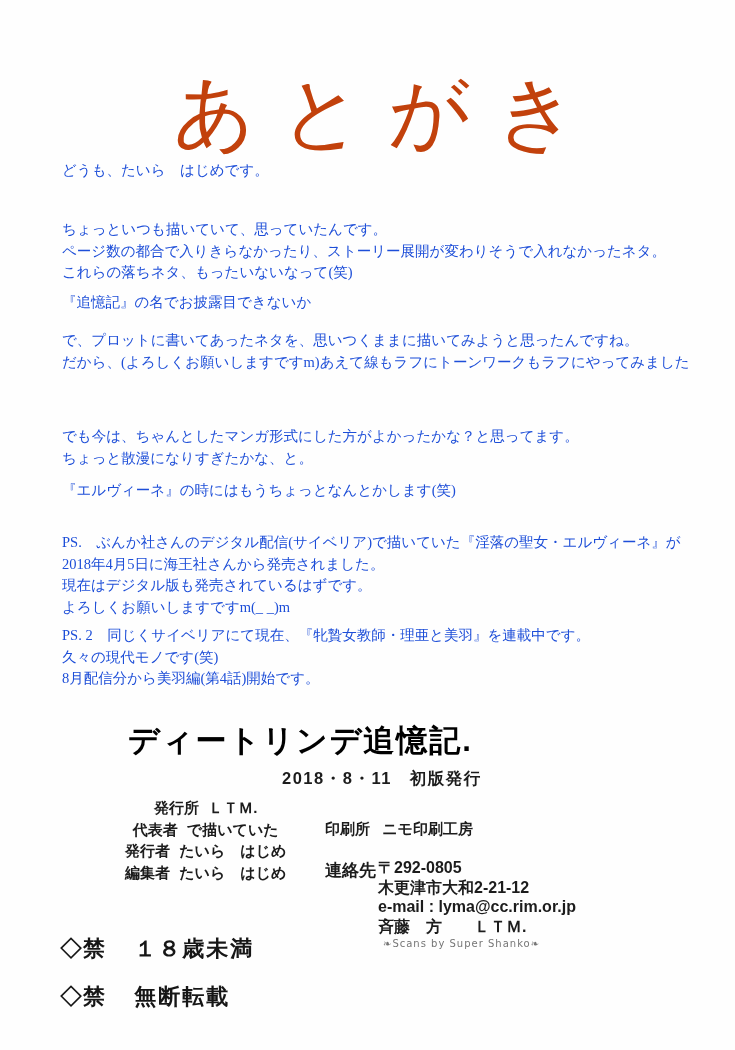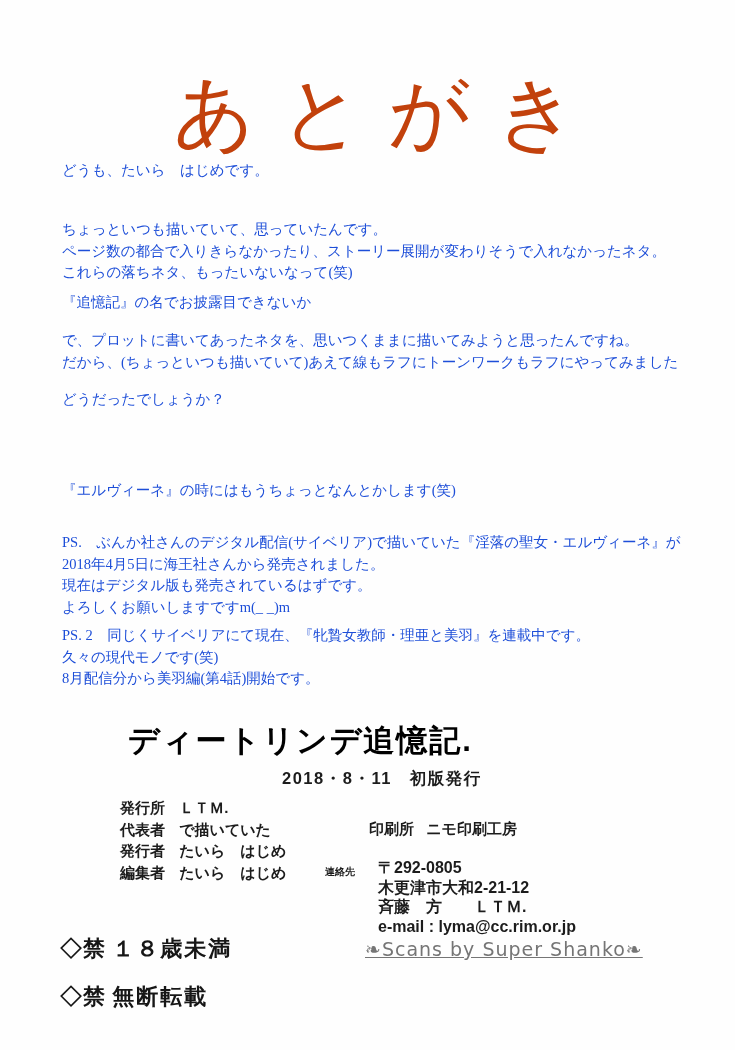--- a/index.html
+++ b/index.html
@@ -156,7 +156,7 @@
 
   <div class="para" style="top:330px">
     <div class="line">で、プロットに書いてあったネタを、思いつくままに描いてみようと思ったんですね。</div>
-    <div class="line">だから、(ちょっといつも描いていて)あえて線もラフにトーンワークもラフにやってみました</div>
+    <div class="line">だから、(よろしくお願いしますですm)あえて線もラフにトーンワークもラフにやってみました</div>
   </div>
 
   <div class="para" style="top:389px">

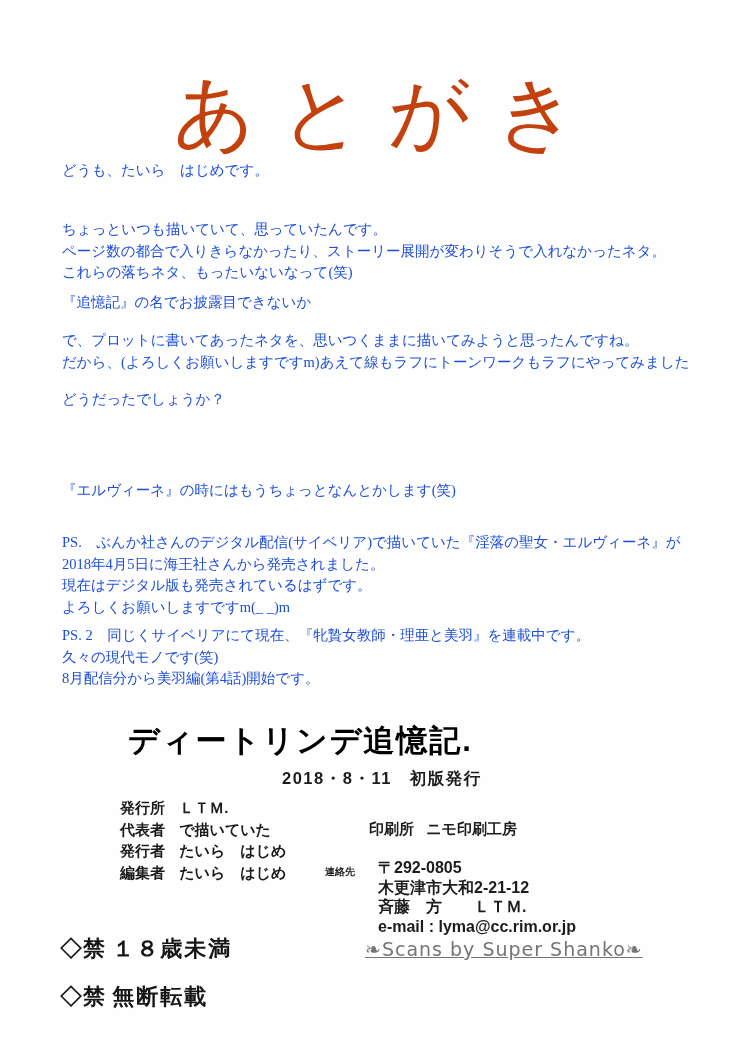--- a/index.html
+++ b/index.html
@@ -159,9 +159,6 @@
     <div class="line">だから、(よろしくお願いしますですm)あえて線もラフにトーンワークもラフにやってみました</div>
   </div>
 
-  <div class="para" style="top:389px">
-    <div class="line">どうだったでしょうか？</div>
-  </div>
 
 
   <div class="para" style="top:480px">

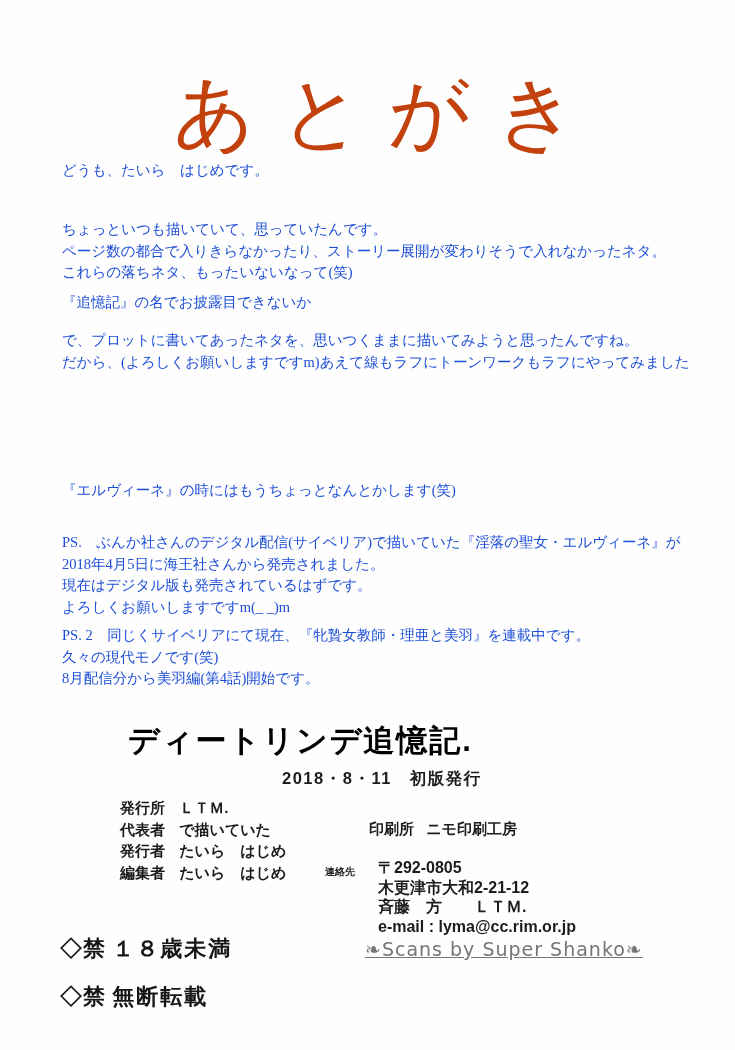--- a/index.html
+++ b/index.html
@@ -160,6 +160,10 @@
   </div>
 
 
+  <div class="para" style="top:426px">
+    <div class="line">でも今は、ちゃんとしたマンガ形式にした方がよかったかな？と思ってます。</div>
+    <div class="line">ちょっと散漫になりすぎたかな、と。</div>
+  </div>
 
   <div class="para" style="top:480px">
     <div class="line">『エルヴィーネ』の時にはもうちょっとなんとかします(笑)</div>

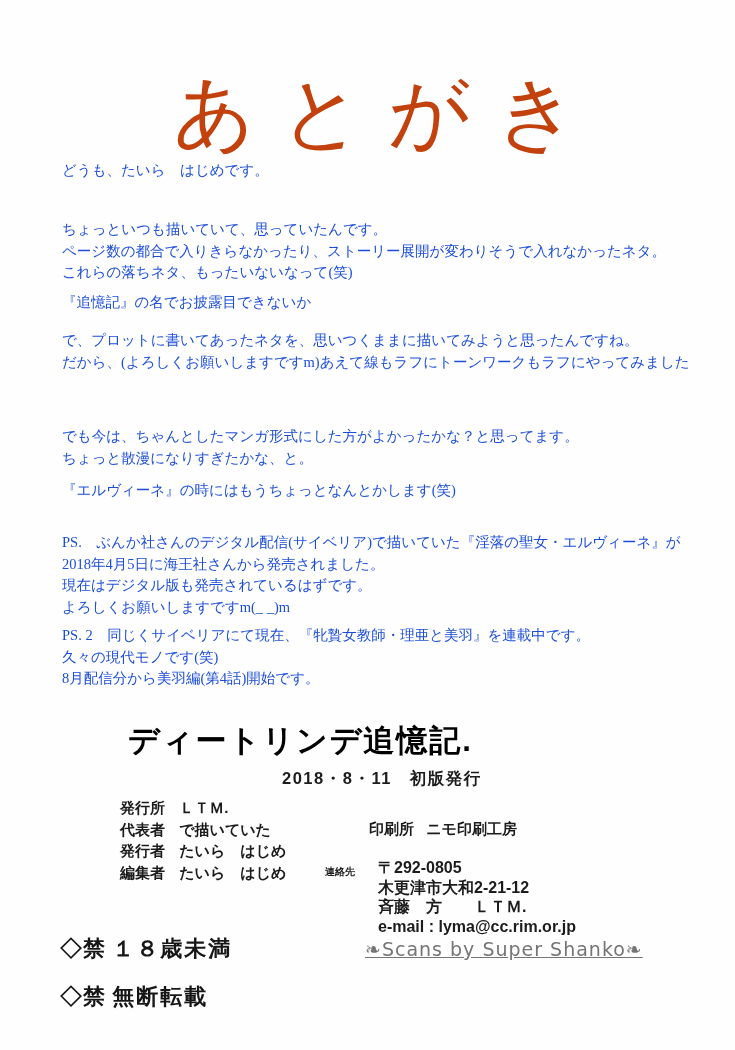--- a/index.html
+++ b/index.html
@@ -76,7 +76,7 @@
     font-weight: 700;
     font-size: 15px;
   }
-  .pub-rows .row { height: 21.5px; white-space: nowrap; }
+  .pub-rows .row { height: 21.5px; white-space: nowrap; text-align: center; }
   .pub-rows .lbl { display: inline-block; width: 55px; }
   .printer-row {
     position: absolute;

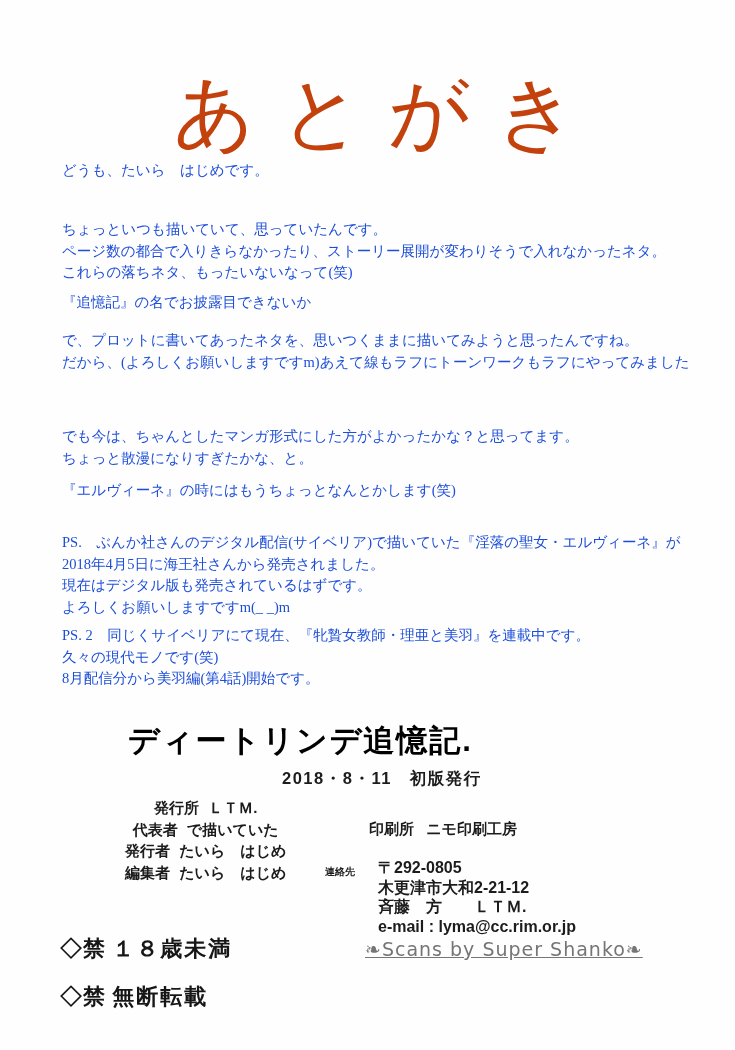--- a/index.html
+++ b/index.html
@@ -87,7 +87,7 @@
     font-size: 15px;
     white-space: nowrap;
   }
-  .printer-row .lbl { display: inline-block; width: 53px; margin-left: 44px; }
+  .printer-row .lbl { display: inline-block; width: 53px; }
   .contact {
     position: absolute;
     top: 858px;

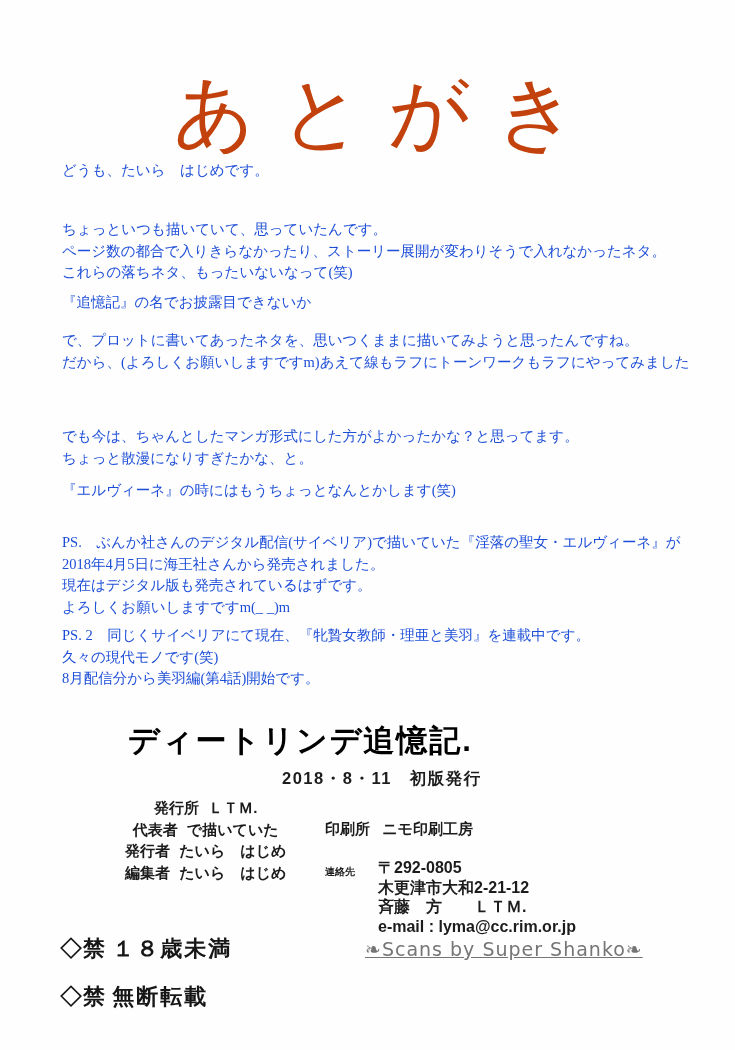--- a/index.html
+++ b/index.html
@@ -99,8 +99,8 @@
   .contact .lbl {
     position: absolute;
     left: 0;
-    top: 7px;
-    font-size: 10px;
+    top: 1px;
+    font-size: 17px;
   }
   .contact .contact-lines {
     margin-left: 53px;

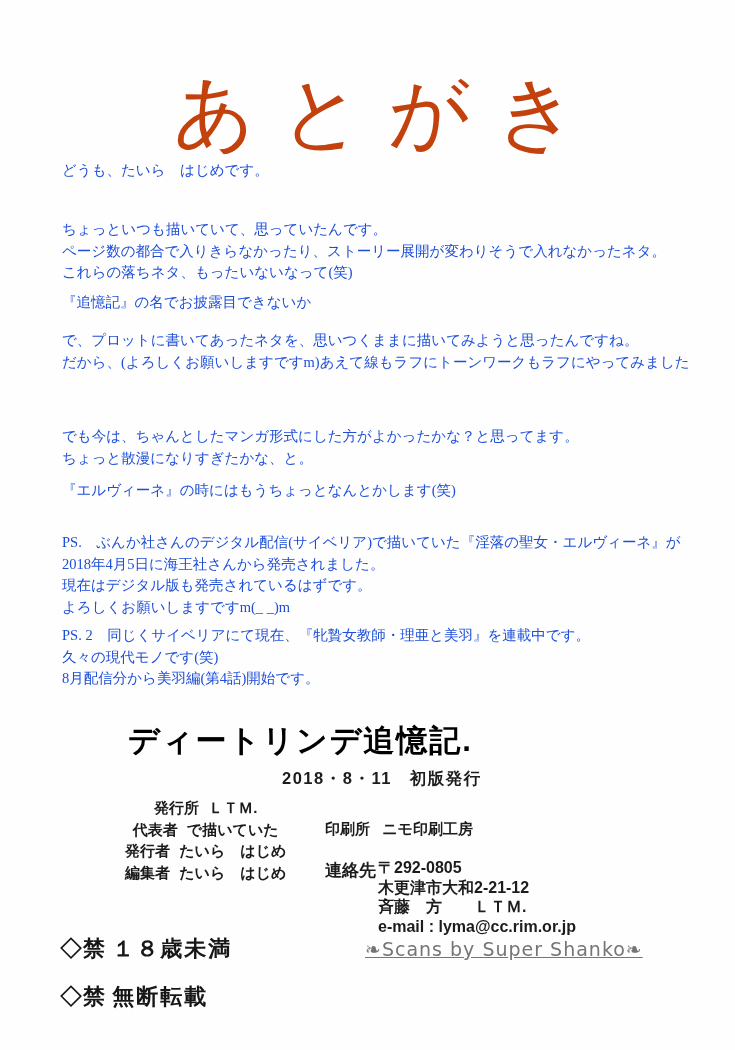--- a/index.html
+++ b/index.html
@@ -214,8 +214,8 @@
     <div class="contact-lines">
       <div>〒292-0805</div>
       <div>木更津市大和2-21-12</div>
+      <div>e-mail : lyma@cc.rim.or.jp</div>
       <div>斉藤　方　　ＬＴＭ.</div>
-      <div>e-mail : lyma@cc.rim.or.jp</div>
     </div>
   </div>
 

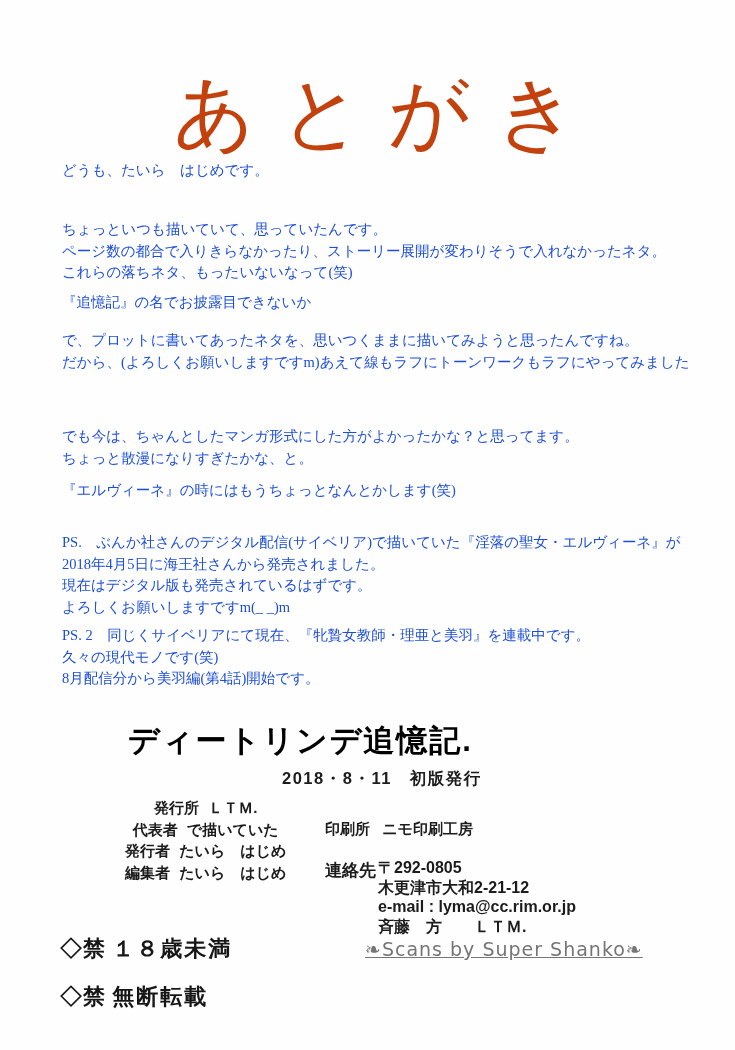--- a/index.html
+++ b/index.html
@@ -129,7 +129,7 @@
     white-space: nowrap;
   }
   .restriction .mark { letter-spacing: 1px; }
-  .restriction .txt { letter-spacing: 2px; }
+  .restriction .txt { margin-left: 22px; letter-spacing: 2px; }
   .restriction-age { top: 934px; }
   .restriction-reprint { top: 982px; }
 </style>

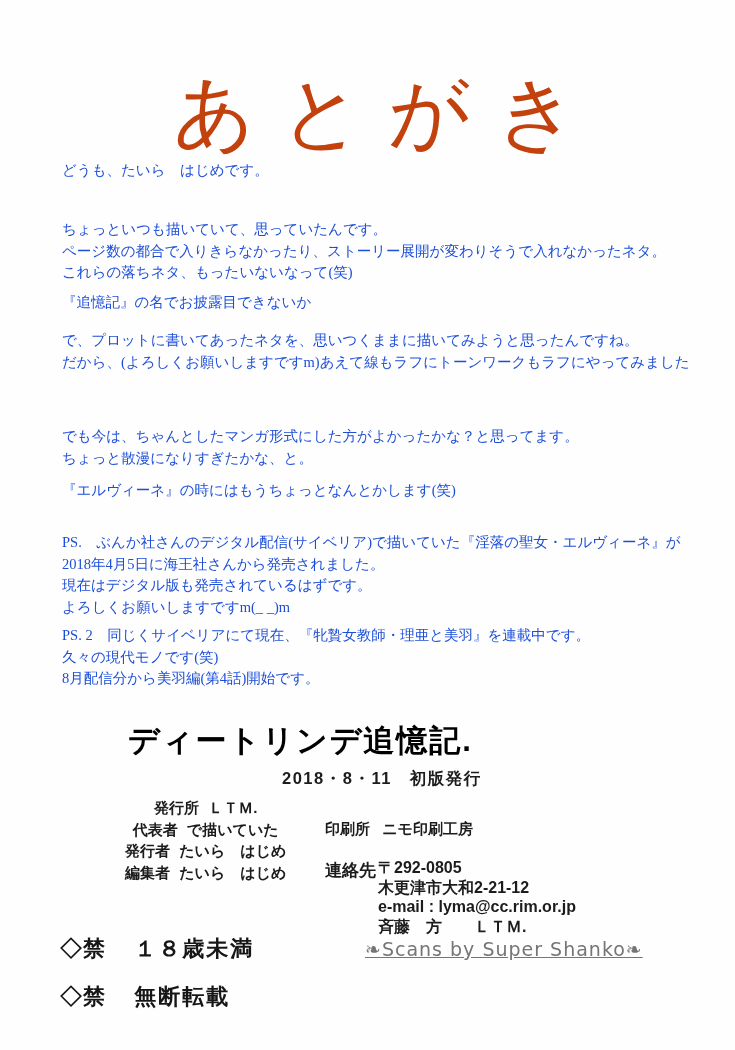--- a/index.html
+++ b/index.html
@@ -110,13 +110,12 @@
   .scan-credit {
     position: absolute;
     top: 938px;
-    left: 365px;
+    left: 383px;
     font-family: "DejaVu Sans", sans-serif;
-    font-size: 19px;
+    font-size: 10px;
     color: #757575;
     letter-spacing: 1px;
     white-space: nowrap;
-    text-decoration: underline;
   }
   
   .restriction {

